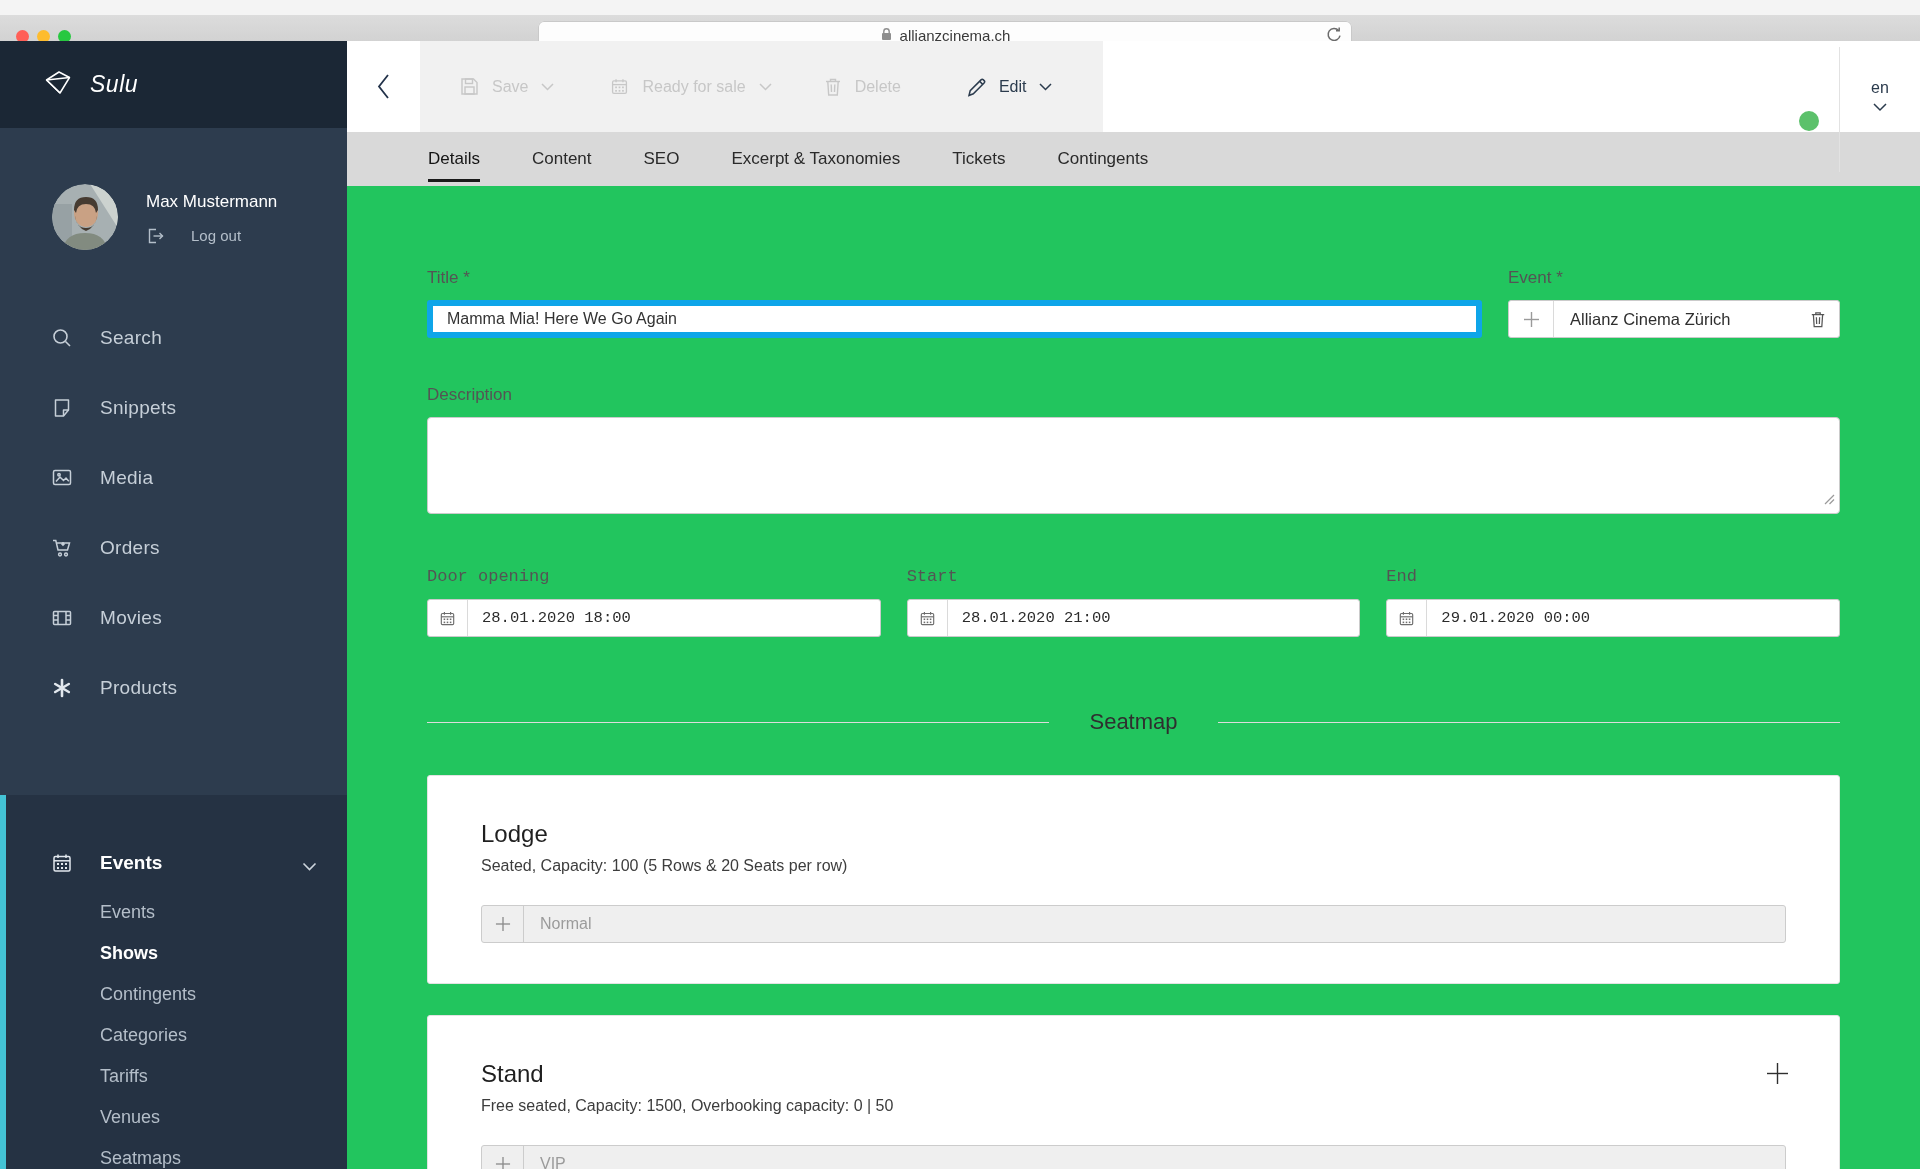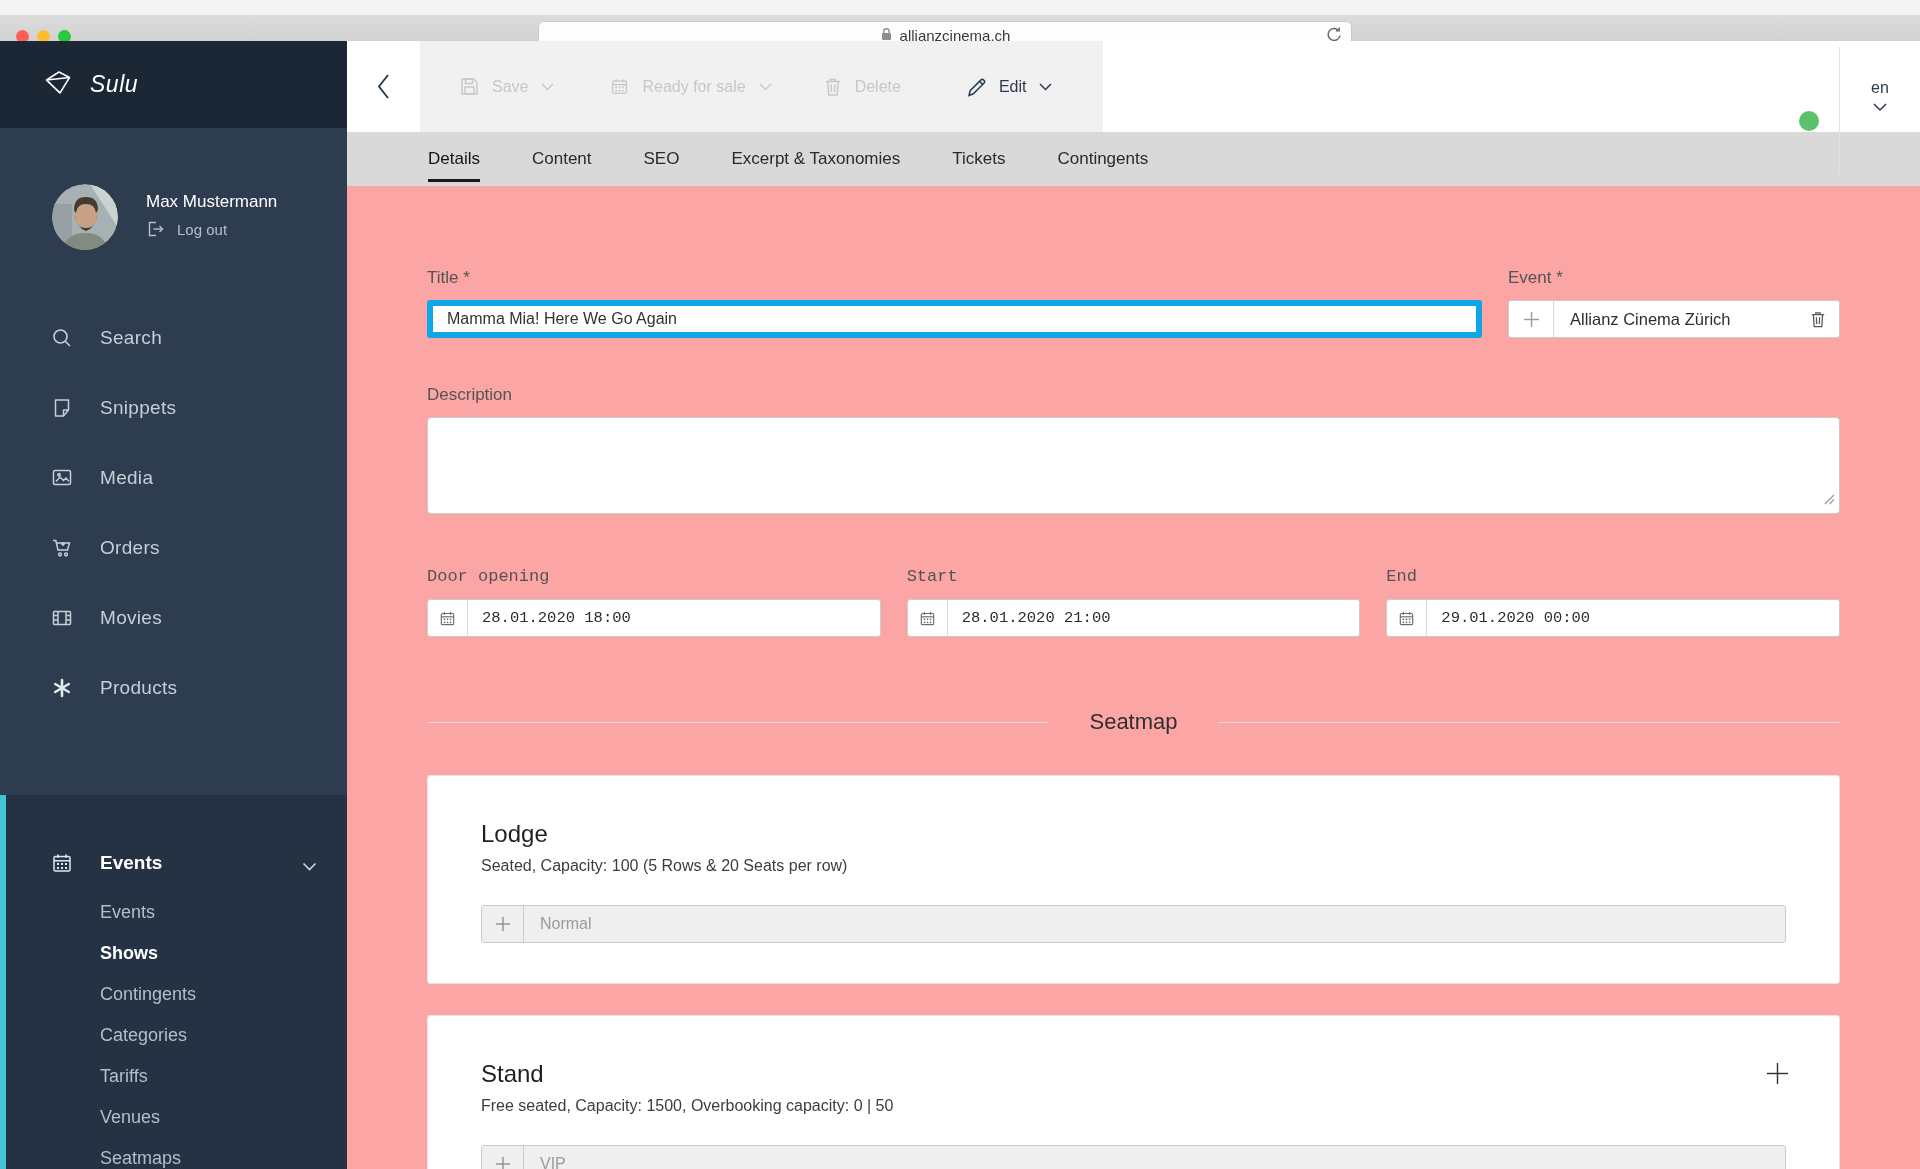--- a/index.html
+++ b/index.html
@@ -44,7 +44,7 @@
   .sub-item.active { color:#ffffff; font-weight:bold; }
 
   
-  .main { position:absolute; left:347px; top:41px; right:0; bottom:0; background:#fca5a5; }
+  .main { position:absolute; left:347px; top:41px; right:0; bottom:0; background:#22c55e; }
   .toolbar { position:relative; height:91px; background:#ffffff; }
   .back-btn { position:absolute; left:0; top:0; width:73px; height:91px;
     display:flex; align-items:center; justify-content:center; cursor:pointer; }

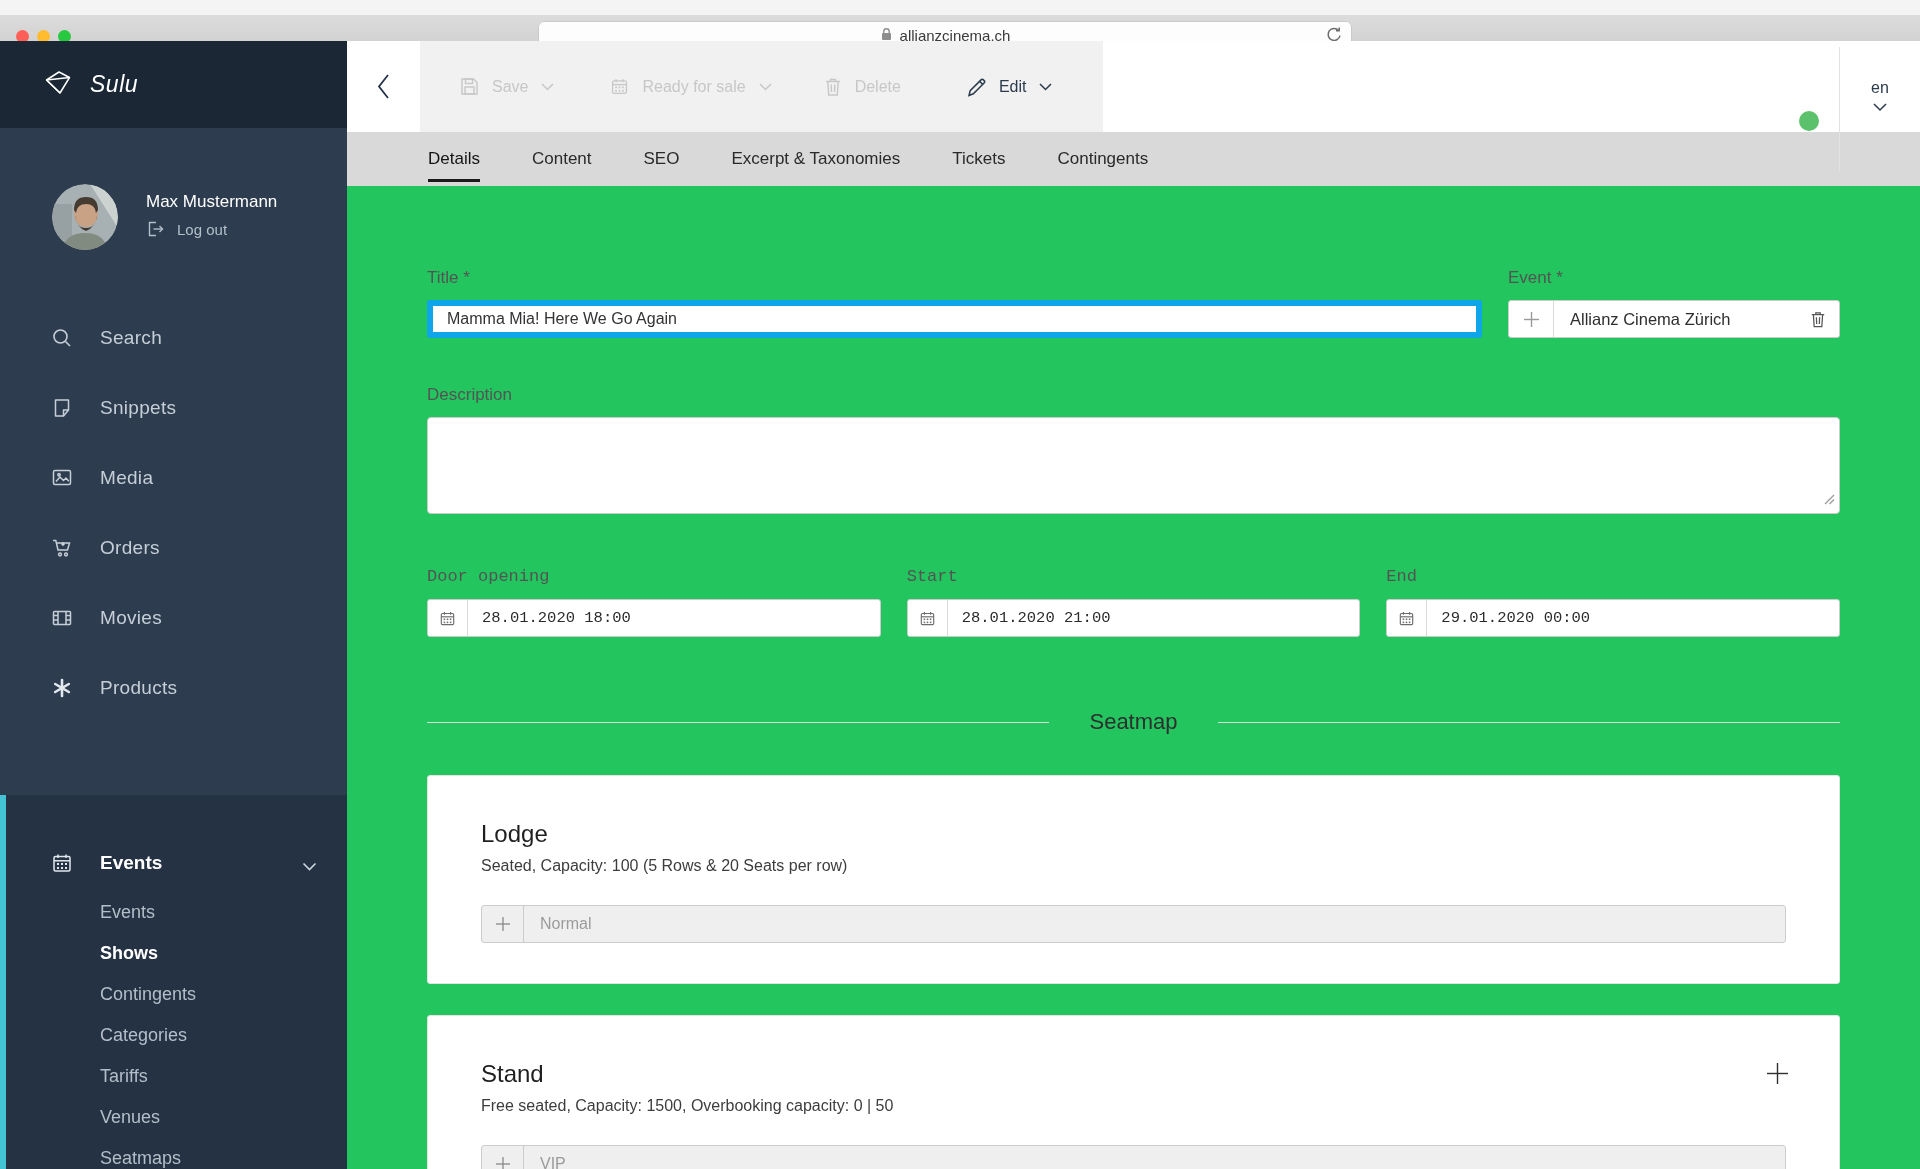--- a/index.html
+++ b/index.html
@@ -26,7 +26,7 @@
   .avatar { width:66px; height:66px; border-radius:50%; overflow:hidden; flex:0 0 66px; }
   .profile-info { margin-left:28px; padding-top:8px; }
   .user-name { color:#ffffff; font-size:17px; font-weight:400; }
-  .logout-row { display:flex; align-items:center; gap:13px; margin-top:8px; cursor:pointer; }
+  .logout-row { display:flex; gap:27px; margin-top:15px; cursor:pointer; }
   .logout-row span { color:#b4bfca; font-size:15px; }
   .menu { margin-top:53px; }
   .menu-item { height:70px; display:flex; align-items:center; padding-left:50px; cursor:pointer; }

